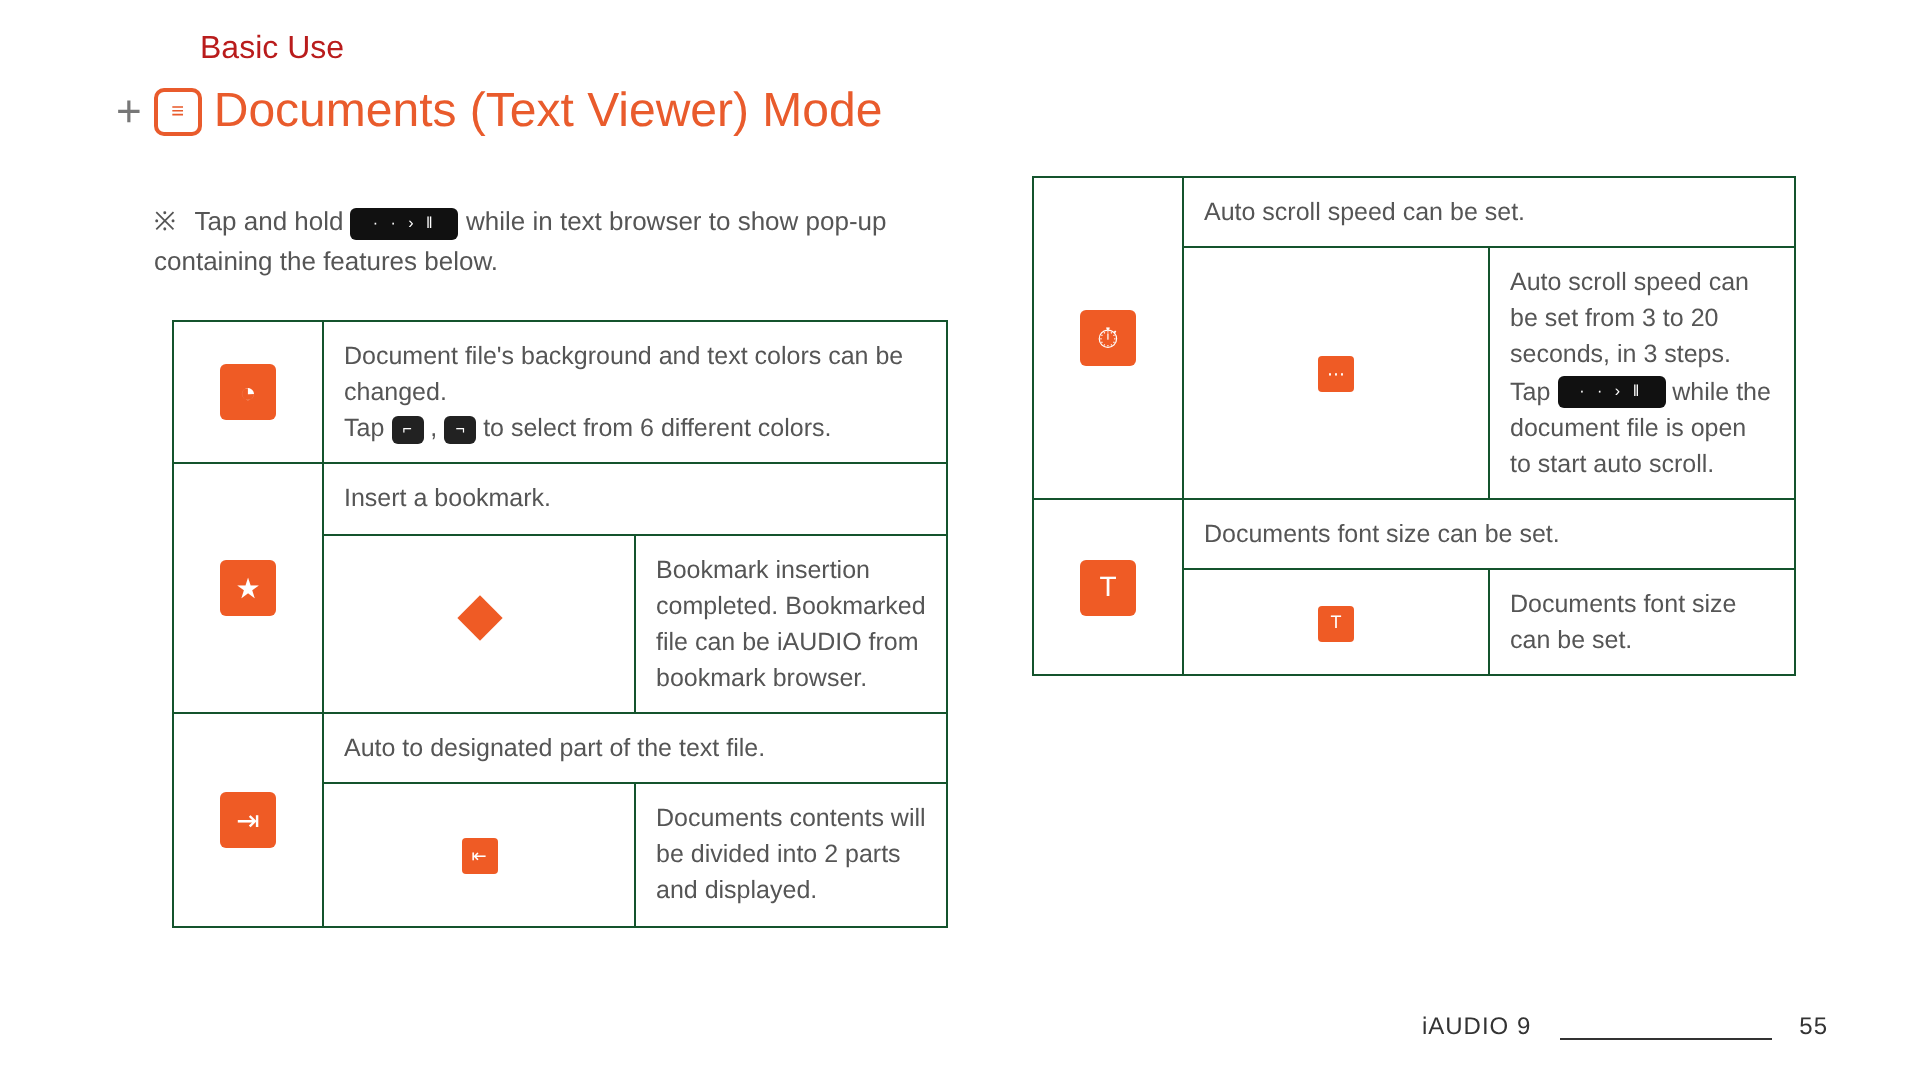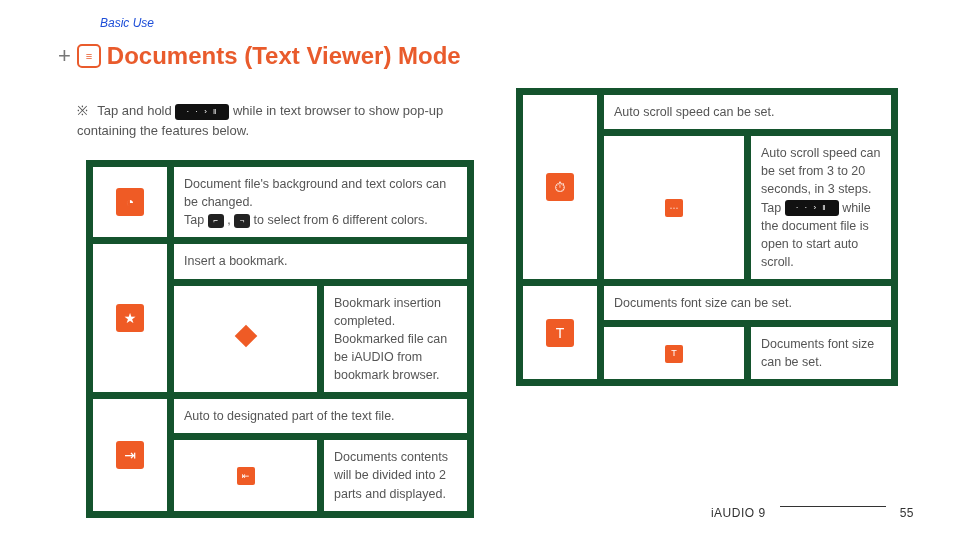--- a/index.html
+++ b/index.html
@@ -14,7 +14,7 @@
 }
 .section-label{
   position:absolute;left:100px;top:16px;
-  font-size:12px;color:#1d4ed8;font-weight:300;font-style:italic;
+  font-size:16px;color:#b91c1c;font-weight:300;
 }
 .title-row{
   position:absolute;left:58px;top:42px;

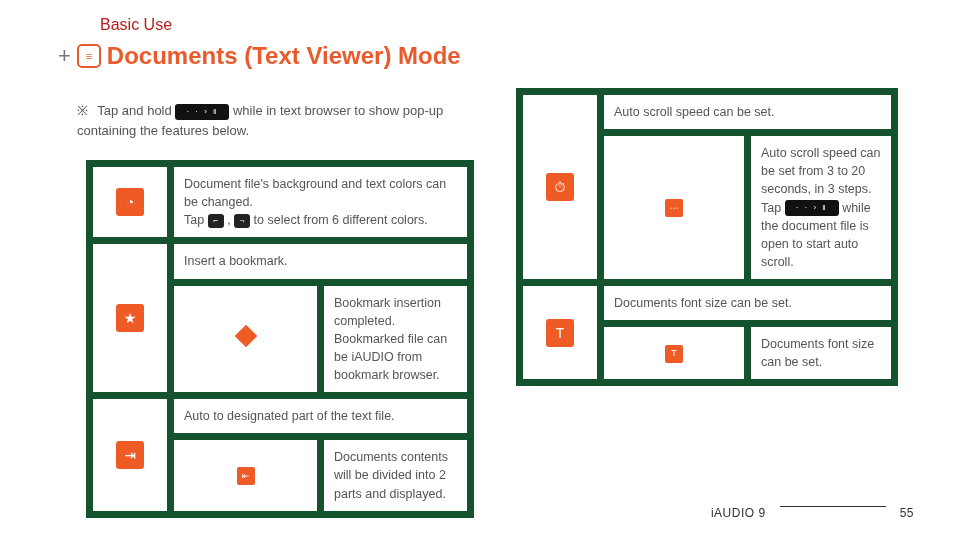--- a/index.html
+++ b/index.html
@@ -26,7 +26,7 @@
   display:flex;align-items:center;justify-content:center;
   color:#e95b2c;font-size:11px;line-height:1;font-weight:600;
 }
-.title-text{font-size:24px;color:#e95b2c;font-weight:700}
+.title-text{font-size:24px;color:#e95b2c;font-weight:400}
 .intro{
   position:absolute;left:77px;top:101px;width:400px;
   font-size:13px;line-height:1.5;color:#555;

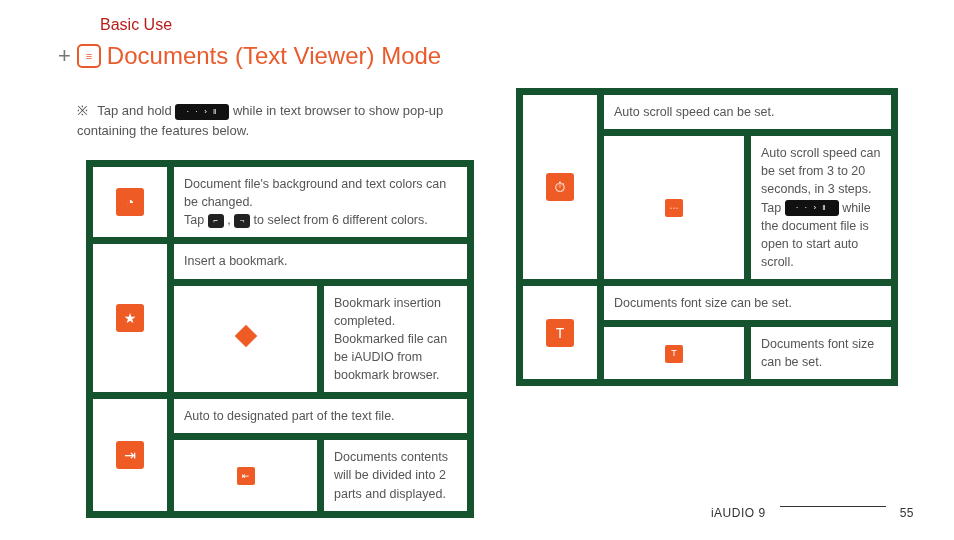--- a/index.html
+++ b/index.html
@@ -47,7 +47,7 @@
   font-size:12.5px;line-height:1.45;color:#555;
 }
 table.feat td{
-  border:7px solid #14532d;padding:8px 10px;vertical-align:middle;
+  border:1px solid #14532d;padding:8px 10px;vertical-align:middle;
 }
 .col-ico{width:54px;text-align:center}
 .col-sub{width:56px;text-align:center}

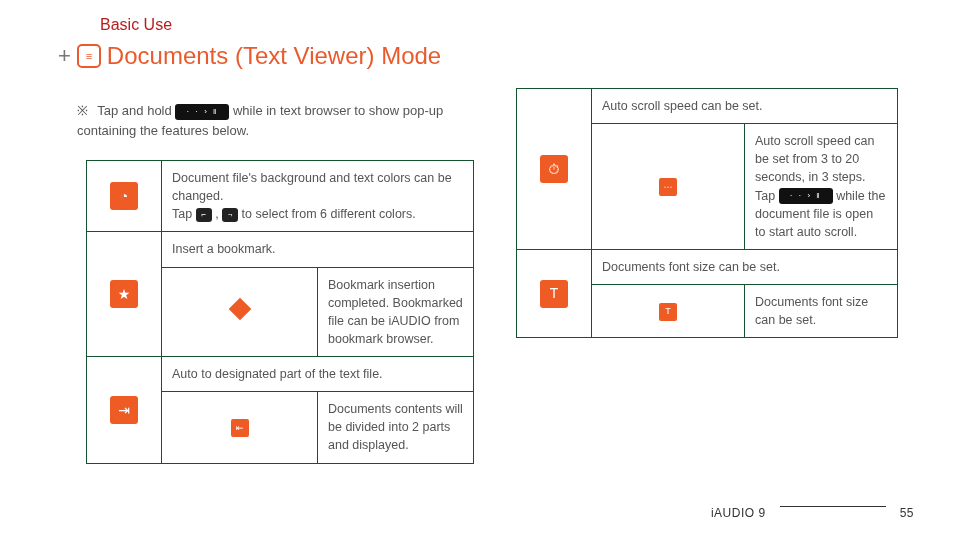--- a/index.html
+++ b/index.html
@@ -70,7 +70,7 @@
 
 .footer{
   position:absolute;left:0;right:0;bottom:20px;
-  display:flex;align-items:flex-start;justify-content:flex-end;
+  display:flex;align-items:flex-end;justify-content:flex-end;
   padding-right:40px;font-size:12px;color:#333;letter-spacing:.5px;
 }
 .foot-line{height:1px;background:#333;width:106px;margin:0 14px}

